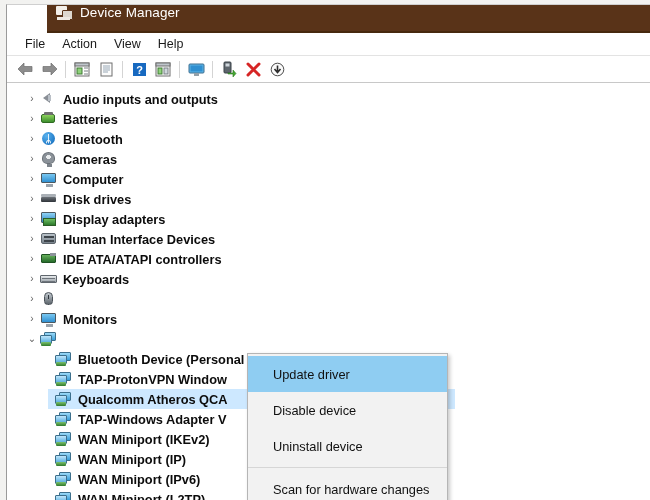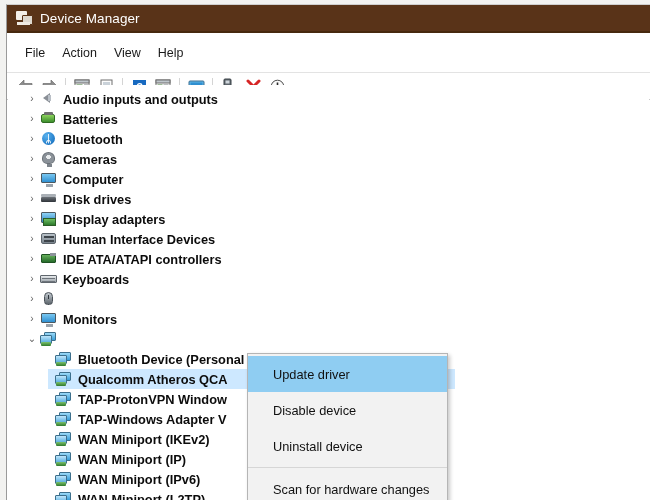--- a/index.html
+++ b/index.html
@@ -37,10 +37,11 @@
     height: 28px;
     background: #593318;
     display: flex;
-    align-items: center;
+    align-items: flex-start;
     padding-left: 9px;
     box-sizing: border-box;
     border-bottom: 2px solid #47290f;
+    margin-left: 40px;
   }
   .titlebar-icon {
     width: 16px;

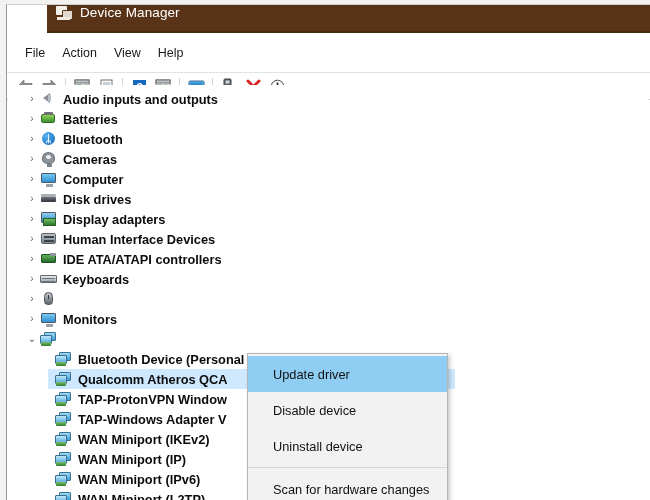--- a/index.html
+++ b/index.html
@@ -79,7 +79,7 @@
 
   
   .menubar {
-    height: 40px;
+    height: 23px;
     background: #ffffff;
     display: flex;
     align-items: center;

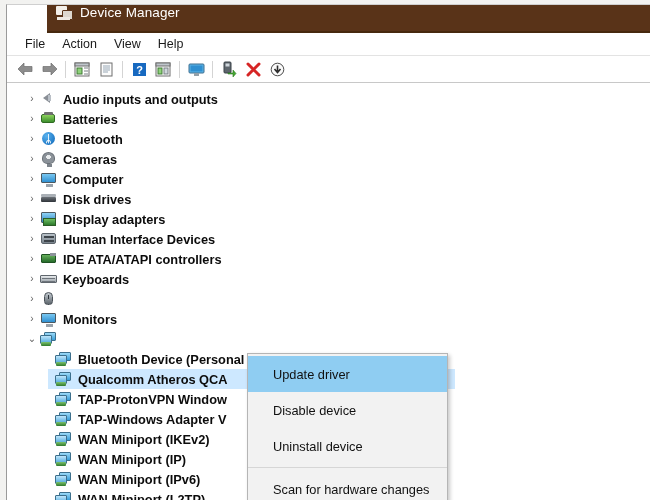--- a/index.html
+++ b/index.html
@@ -476,6 +476,16 @@
             </span>
             <span class="lbl">Bluetooth Device (Personal Area Network)</span>
           </div>
+          <div class="row lvl2">
+            <span class="ico">
+              <span class="i-net">
+                <span class="back"></span>
+                <span class="front"></span>
+                <span class="conn"></span>
+              </span>
+            </span>
+            <span class="lbl">TAP-ProtonVPN Window</span>
+          </div>
           <div class="row lvl2 selected">
             <div class="hl"></div>
             <span class="ico">
@@ -486,16 +496,6 @@
               </span>
             </span>
             <span class="lbl">Qualcomm Atheros QCA</span>
-          </div>
-          <div class="row lvl2">
-            <span class="ico">
-              <span class="i-net">
-                <span class="back"></span>
-                <span class="front"></span>
-                <span class="conn"></span>
-              </span>
-            </span>
-            <span class="lbl">TAP-ProtonVPN Window</span>
           </div>
           <div class="row lvl2">
             <span class="ico">

